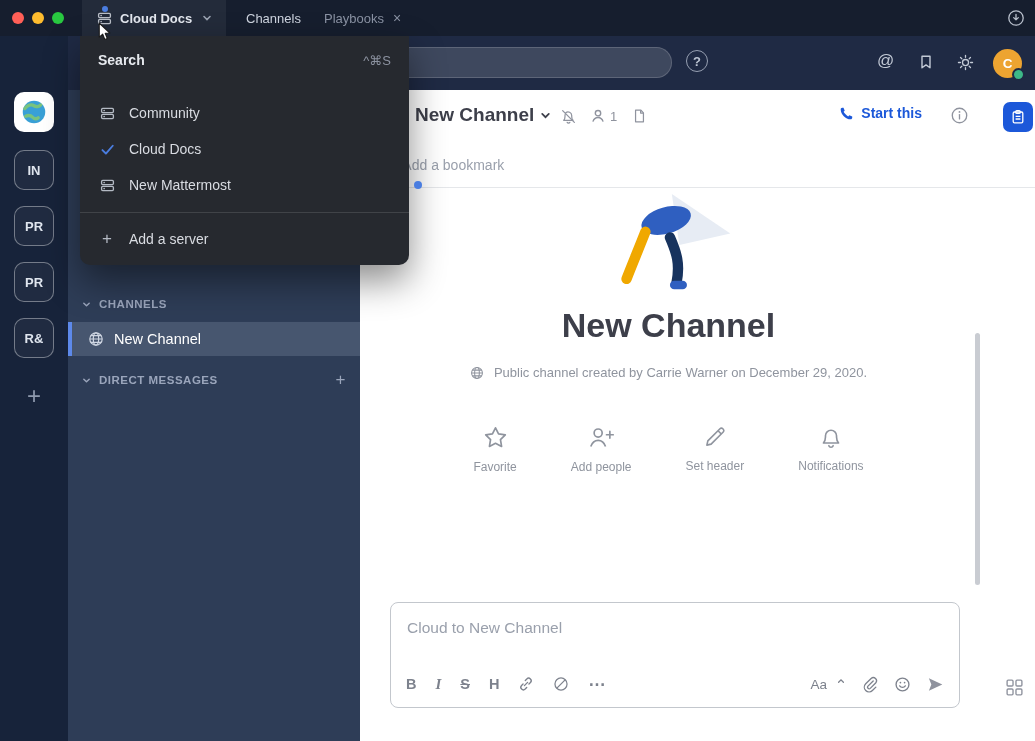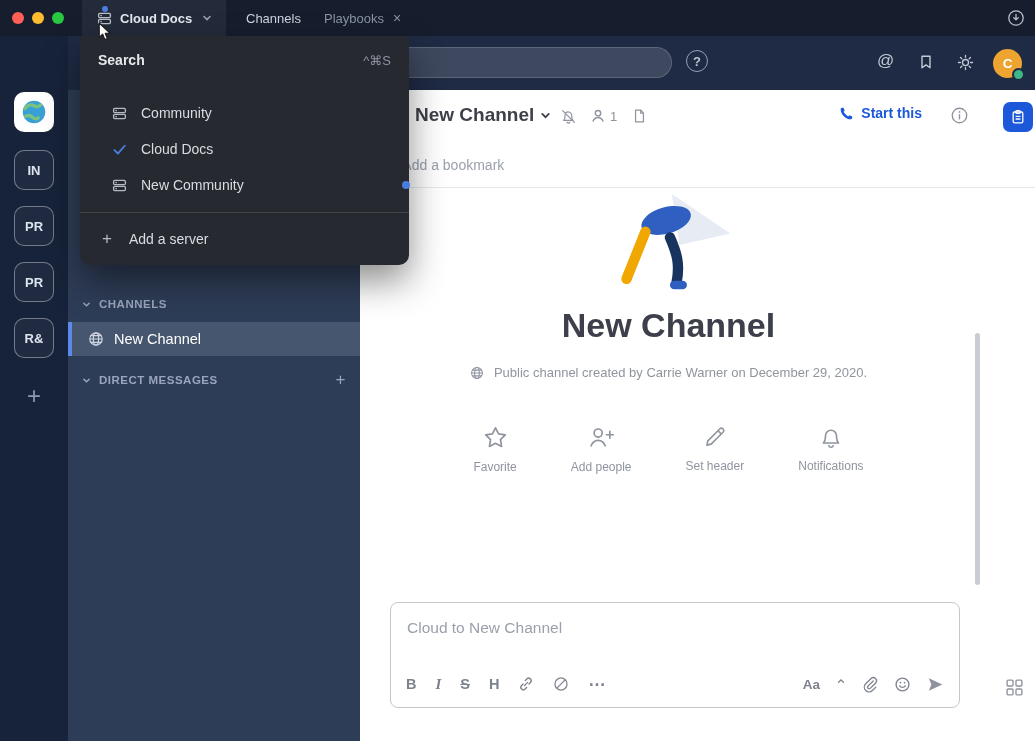--- a/index.html
+++ b/index.html
@@ -91,7 +91,7 @@
   .sm-header{display:flex;align-items:center;justify-content:space-between;height:48px;padding:0 18px}
   .sm-title{color:#e6e9ee;font-size:14px;font-weight:700}
   .sm-shortcut{color:#8c92a0;font-size:13px}
-  .sm-item{position:absolute;left:0;width:360px;height:36px;display:flex;align-items:center;gap:13px;padding:0 30px;color:#d9dce2;font-size:14px}
+  .sm-item{position:absolute;left:0;width:360px;height:36px;display:flex;align-items:center;gap:13px;padding:0 18px;color:#d9dce2;font-size:14px}
   .sm-i1{top:59px}.sm-i2{top:95px}.sm-i3{top:131px}
   .sm-icon{width:18px;display:flex;justify-content:center;color:#b4bac4}
   .sm-dot{margin-left:auto;width:8px;height:8px;border-radius:50%;background:#4a7de0}

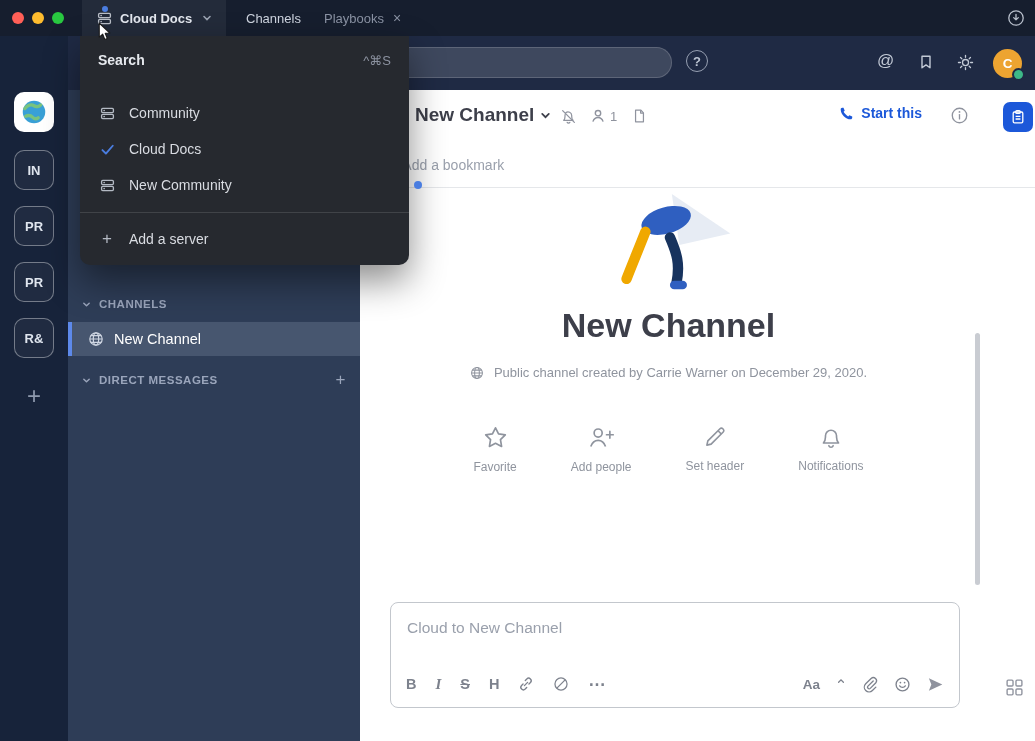--- a/index.html
+++ b/index.html
@@ -484,7 +484,7 @@
             <circle cx="4.4" cy="11.2" r=".9" fill="currentColor"></circle>
           </svg>
       </span>
-      <span>New Community</span>
+      <span>New Mattermost</span>
       <span class="sm-dot"></span>
     </div>
     <div class="sm-divider"></div>

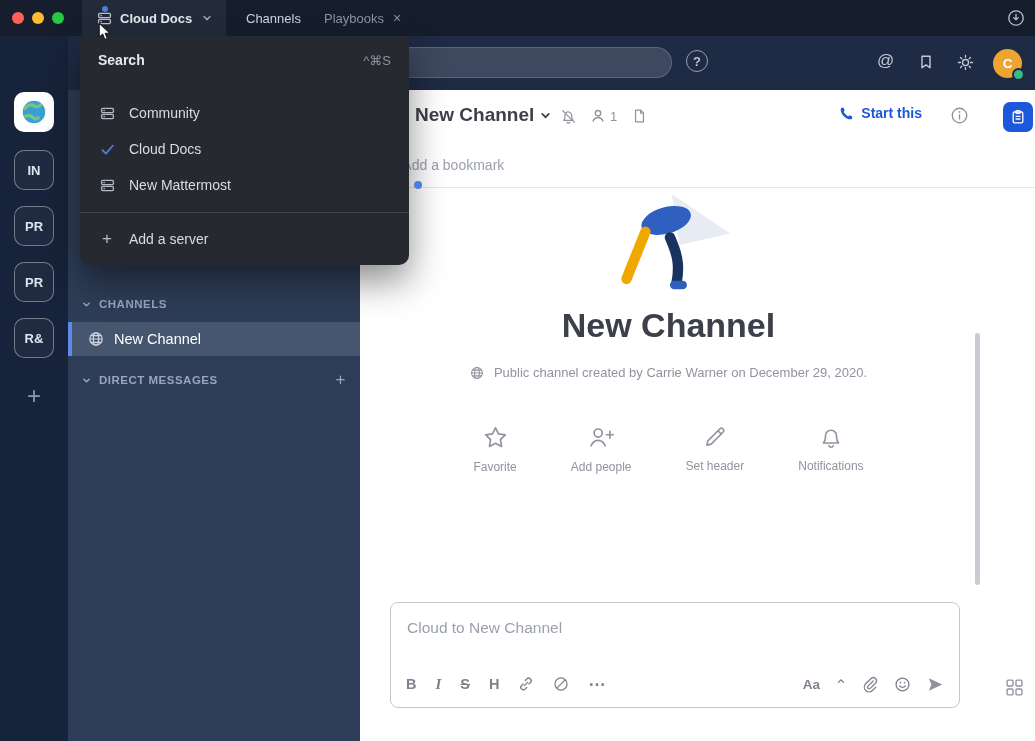--- a/index.html
+++ b/index.html
@@ -80,7 +80,7 @@
   .fmt-s{text-decoration:line-through;font-weight:600}
   .fmt-more{font-size:17px;letter-spacing:1px;font-weight:700}
   .fmt-right{margin-left:auto;display:flex;align-items:center;gap:16px}
-  .fmt-aa{display:flex;align-items:flex-start;gap:17px;font-size:13.5px;font-weight:700;color:#7d828d}
+  .fmt-aa{display:flex;align-items:flex-start;gap:10px;font-size:13.5px;font-weight:400;color:#7d828d}
   .send-ico{color:#8f939e}
   .scrollbar{position:absolute;left:615px;top:243px;width:5px;height:252px;border-radius:3px;background:#c9ccd2}
   .rail-blue{position:absolute;left:643px;top:12px;width:30px;height:30px;border-radius:7px;background:#1c58d9;display:flex;align-items:center;justify-content:center}

